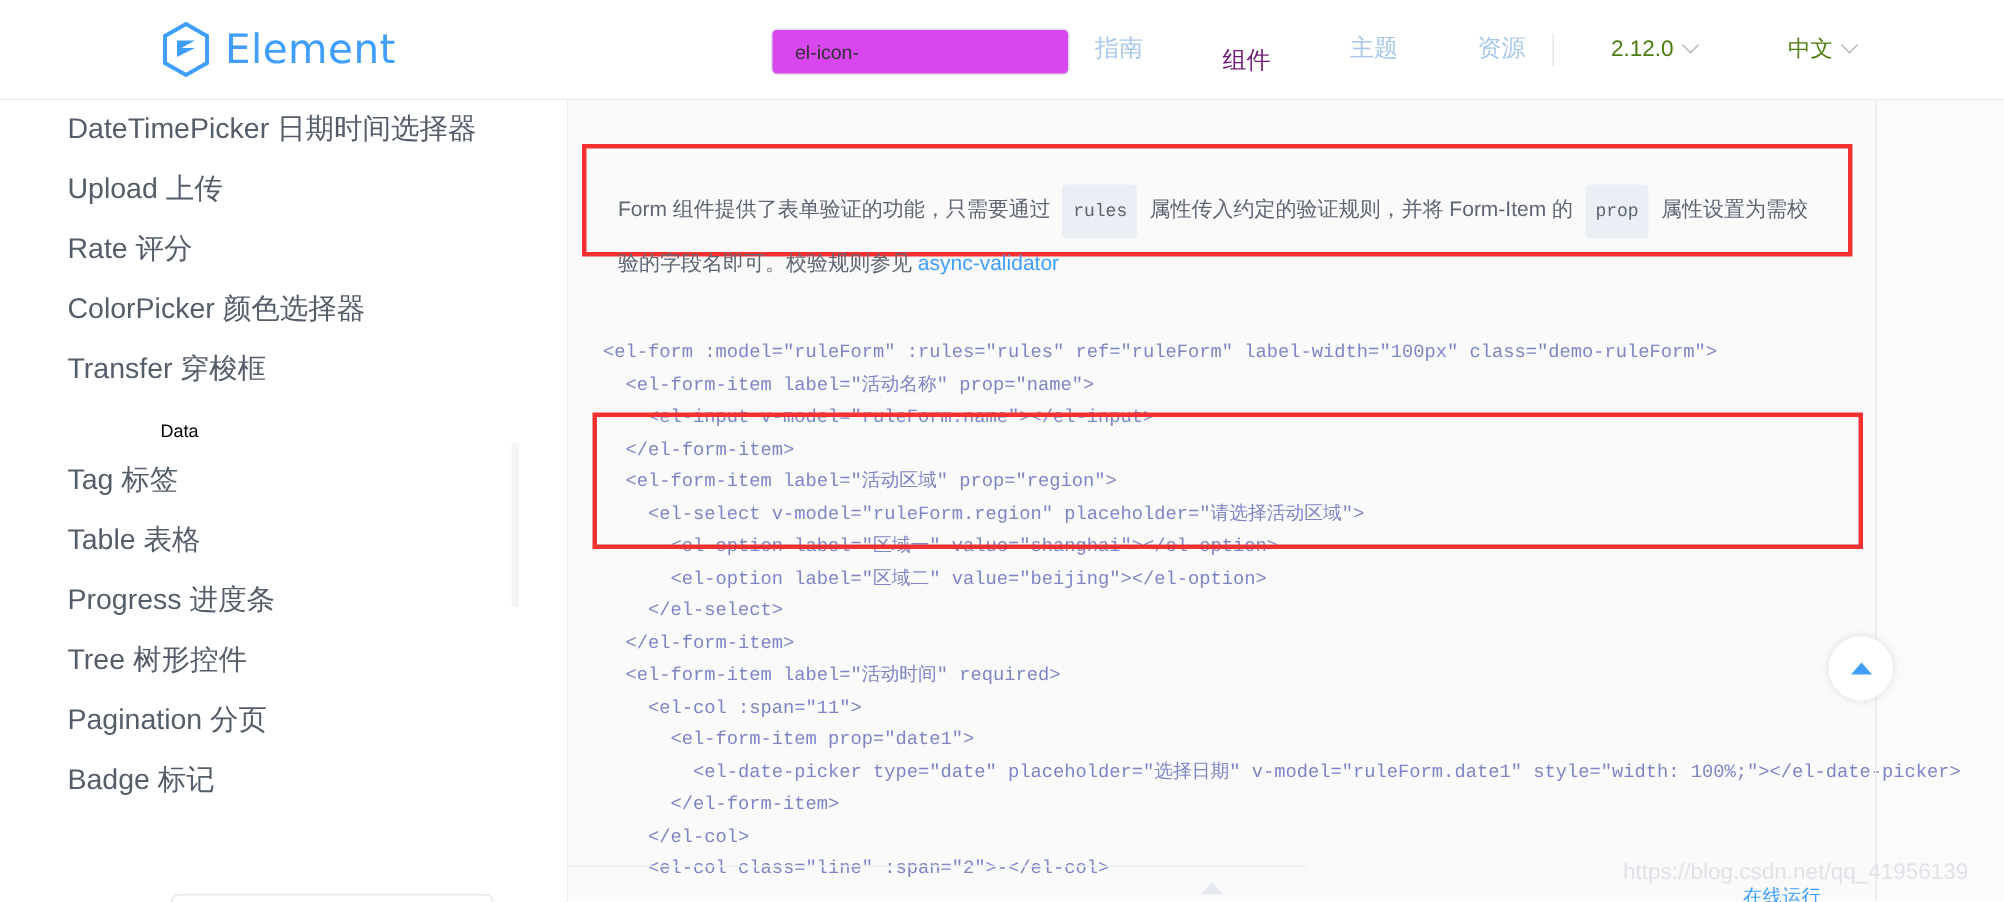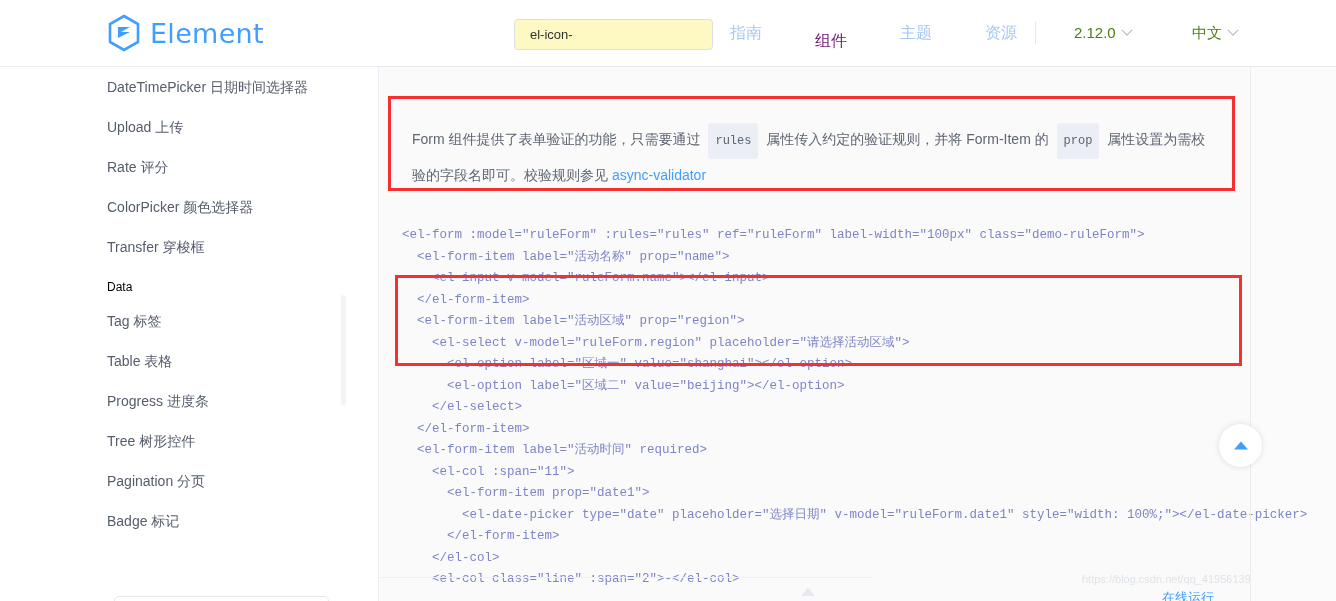--- a/index.html
+++ b/index.html
@@ -30,7 +30,7 @@
     position: absolute; left: 514px; top: 19px;
     width: 199px; height: 31px;
     border: 1px solid #dcdfe6; border-radius: 4px;
-    background: #fef9c3;
+    background: #d946ef;
     font-size: 13px; color: #303133;
     padding: 0 0 0 15px;
     font-family: "Liberation Sans", sans-serif;

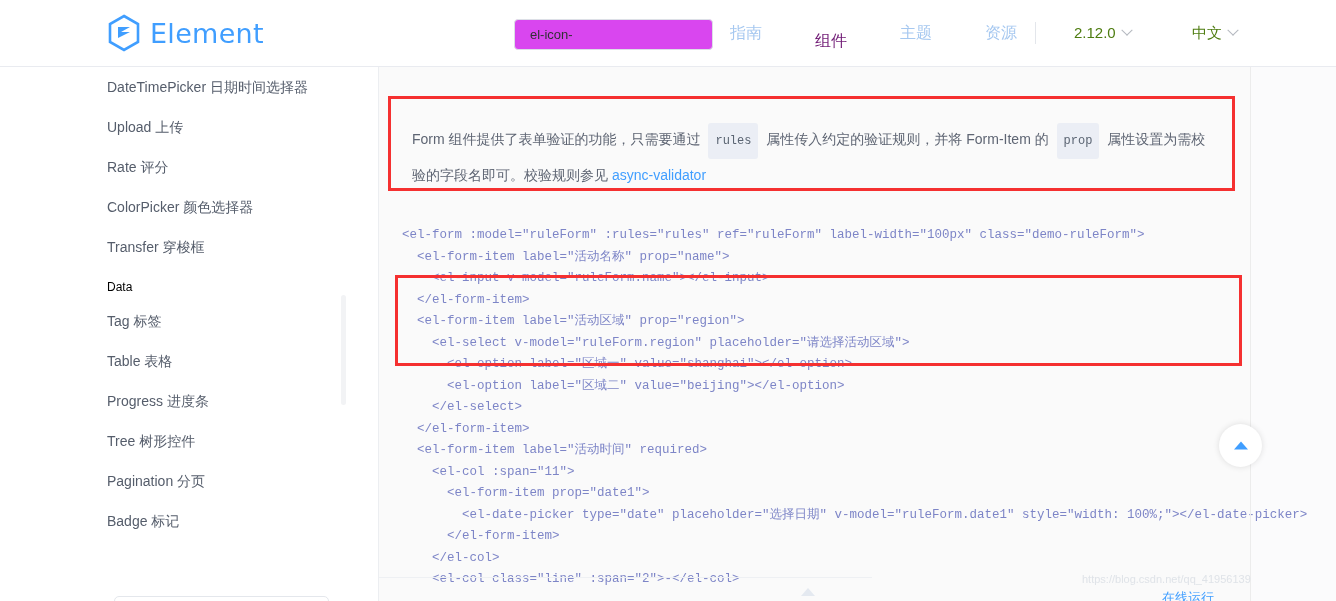--- a/index.html
+++ b/index.html
@@ -75,8 +75,8 @@
   #sidebar-inner { position: absolute; left: 0; top: 0; width: 379px; }
   .side-item {
     height: 40px; line-height: 40px;
-    padding-left: 107px;
-    font-size: 14px; color: #555d6b;
+    padding-left: 45px;
+    font-size: 19px; color: #555d6b;
     cursor: pointer; white-space: nowrap;
     font-family: "Liberation Sans", sans-serif;
   }

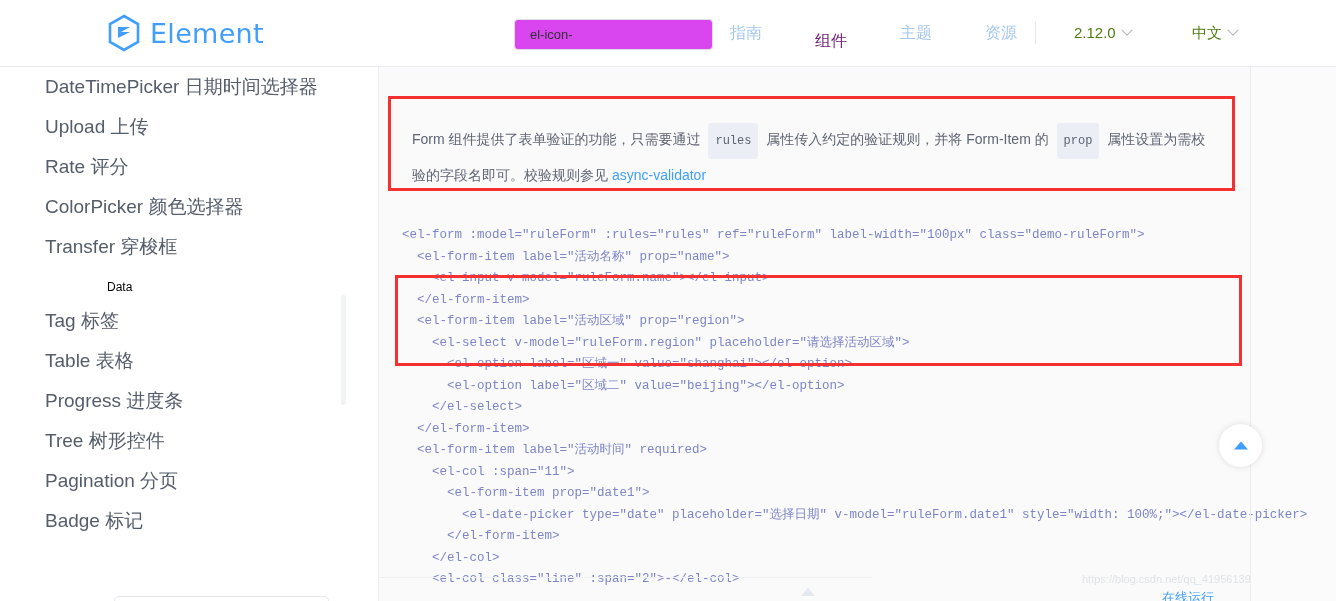--- a/index.html
+++ b/index.html
@@ -127,7 +127,7 @@
   
   #desc-box {
     position: absolute; left: 9px; top: 29px;
-    width: 847px; height: 95px;
+    width: 847px; height: 75px;
     border: 3px solid #f53030;
     background: #fafafa;
     padding: 24px 26px 0 21px;

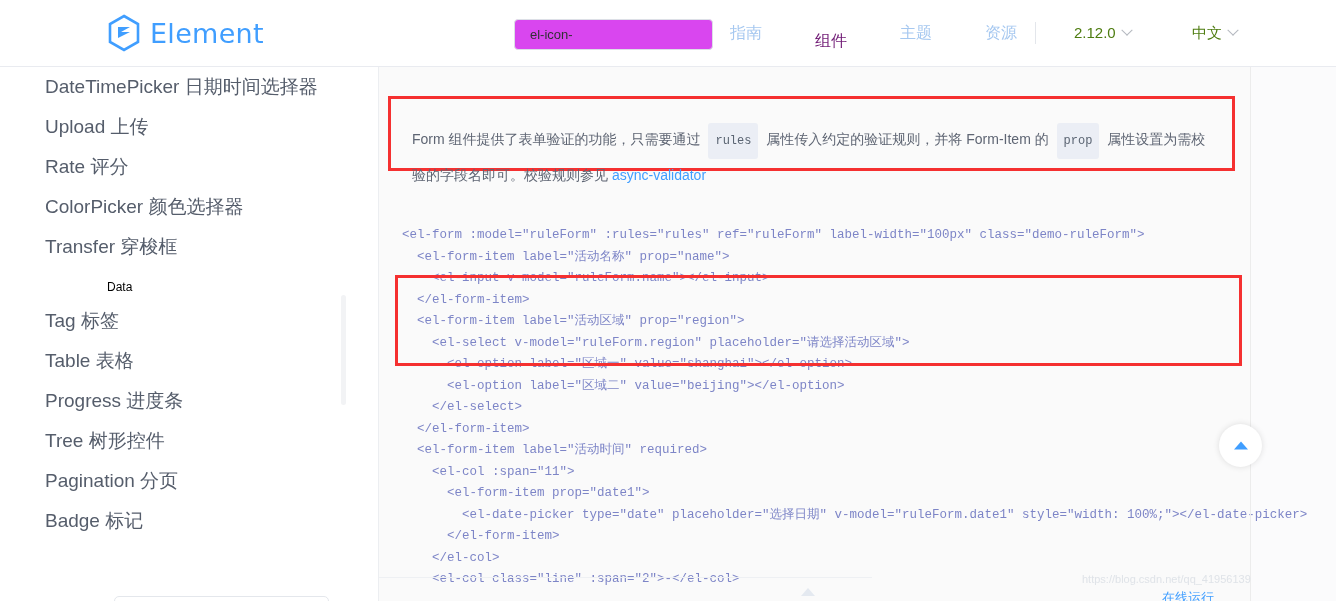--- a/index.html
+++ b/index.html
@@ -203,7 +203,7 @@
   }
   #watermark {
     position: absolute; left: 1082px; top: 573px;
-    font-size: 11px; color: #dfe3e8;
+    font-size: 15px; color: #dfe3e8;
     font-family: "Liberation Sans", sans-serif;
     white-space: nowrap;
   }

